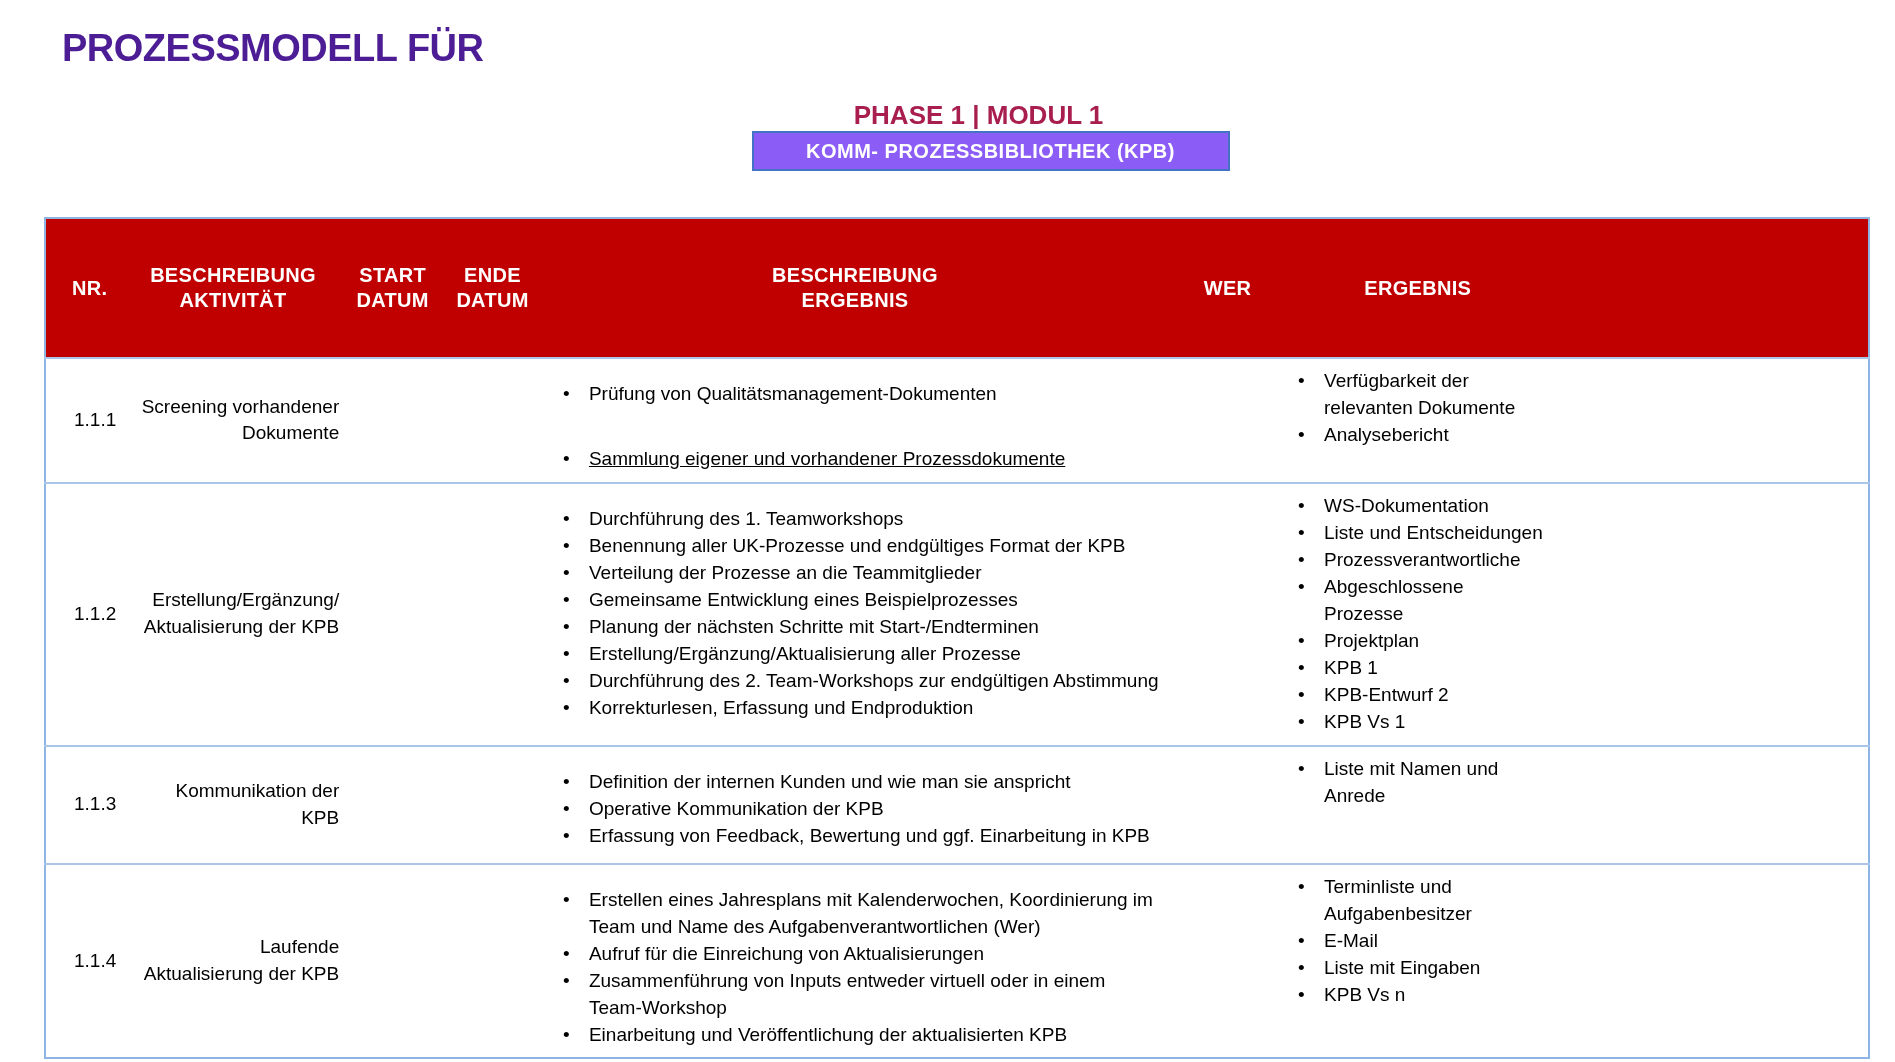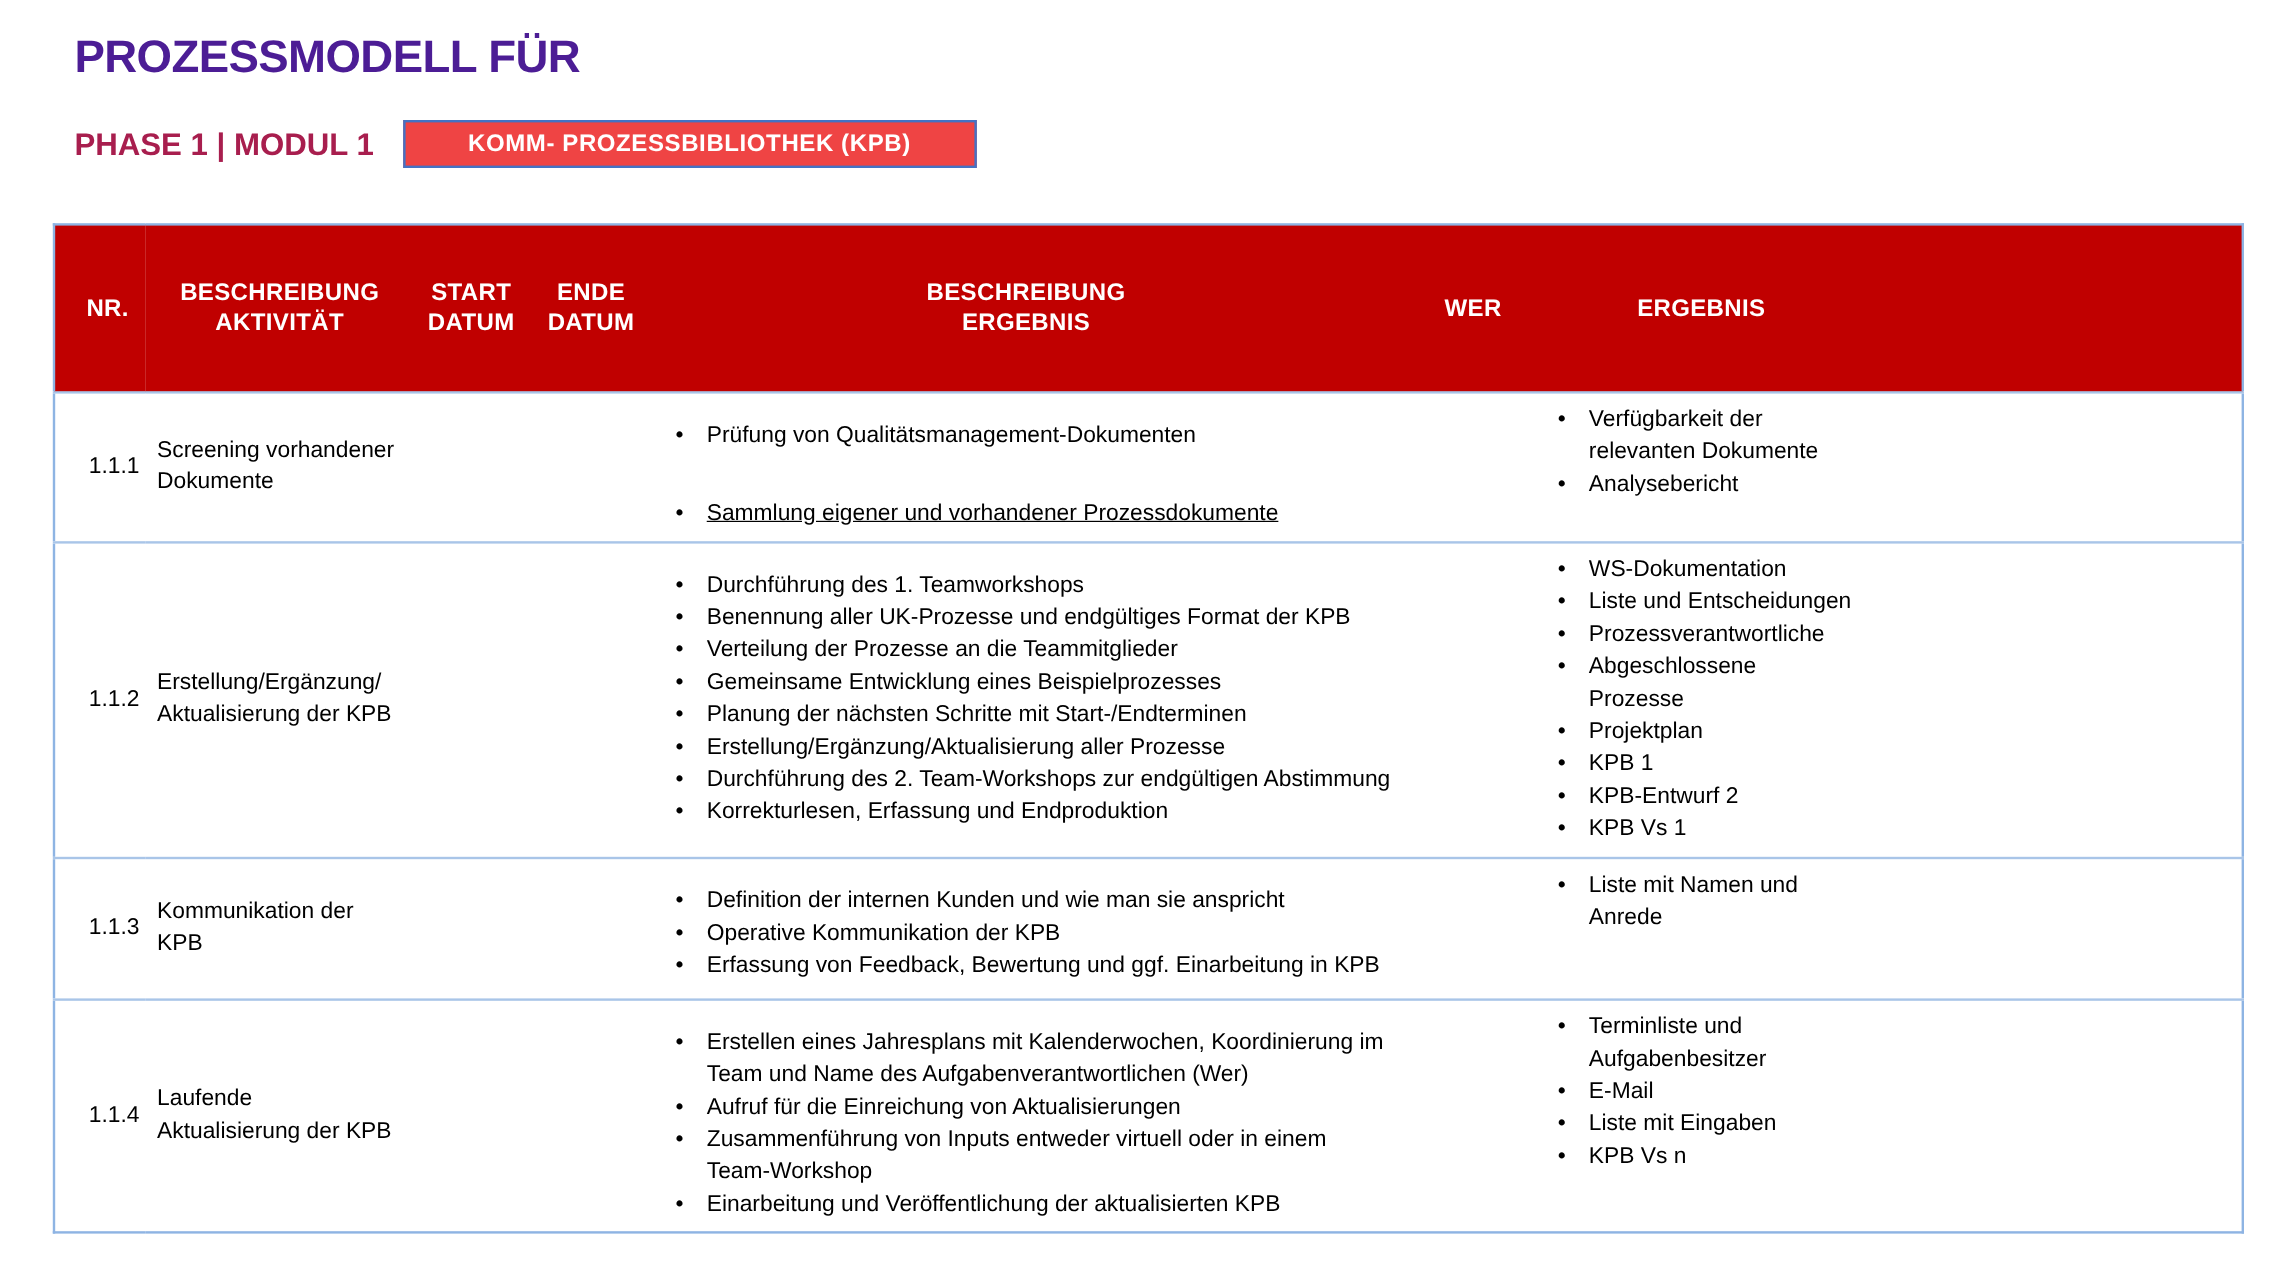--- a/index.html
+++ b/index.html
@@ -26,6 +26,7 @@
     margin-top: 32px;
     display: flex;
     align-items: center;
+    flex-direction: column;
   }
   .phase-label {
     font-weight: 800;

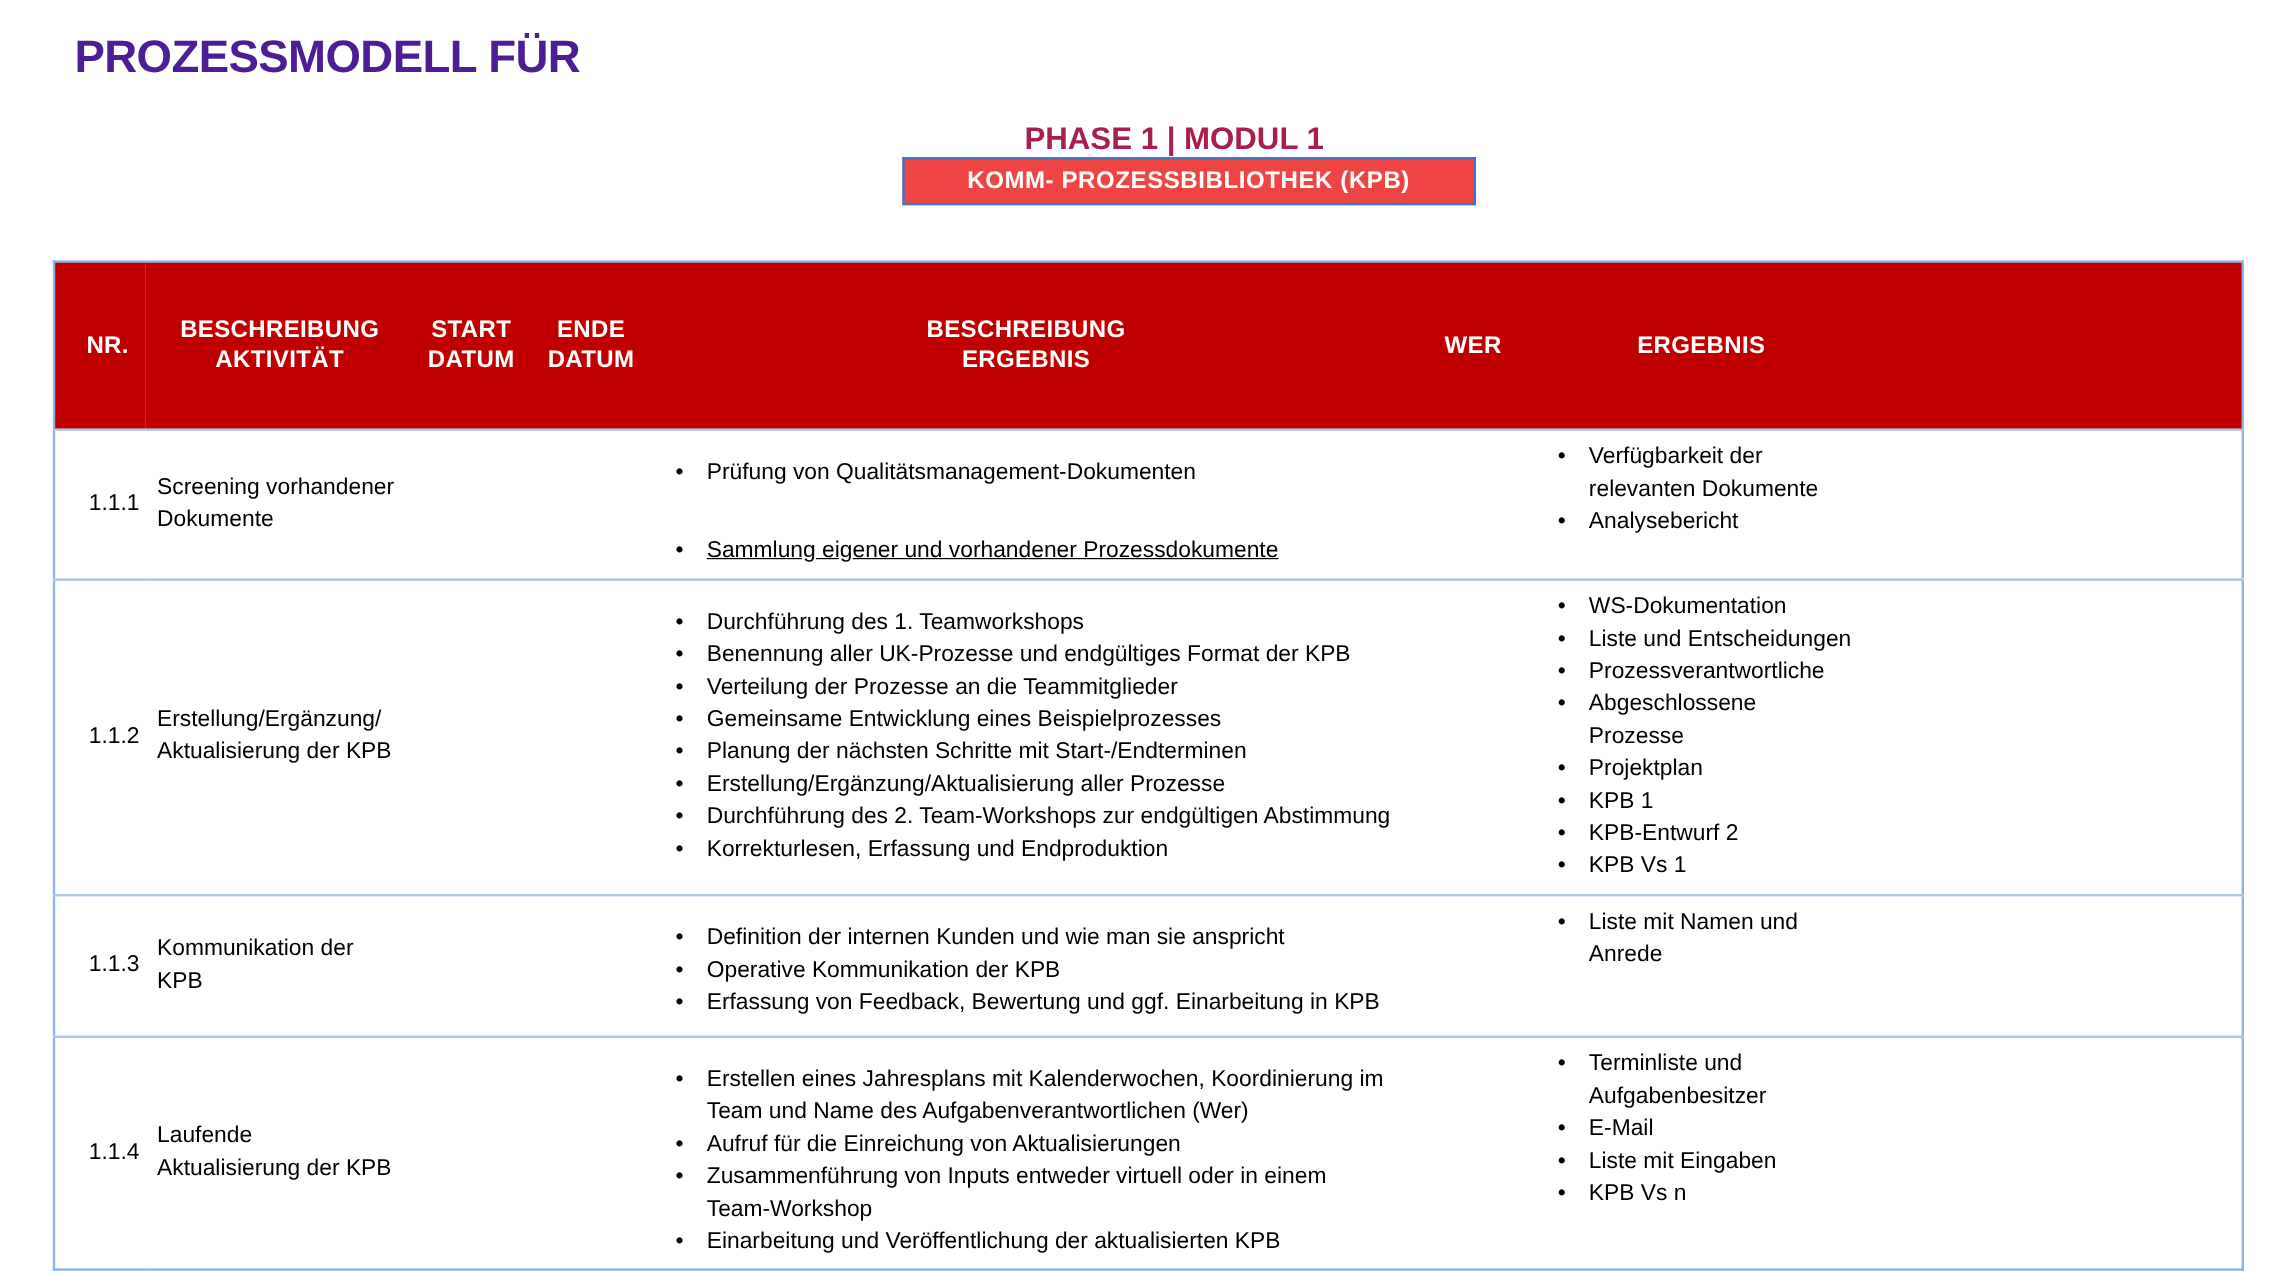--- a/index.html
+++ b/index.html
@@ -38,7 +38,7 @@
     margin-left: 24px;
     width: 478px;
     height: 40px;
-    background: #ef4444;
+    background: #8b5cf6;
     border: 2px solid #4472C4;
     display: flex;
     align-items: center;

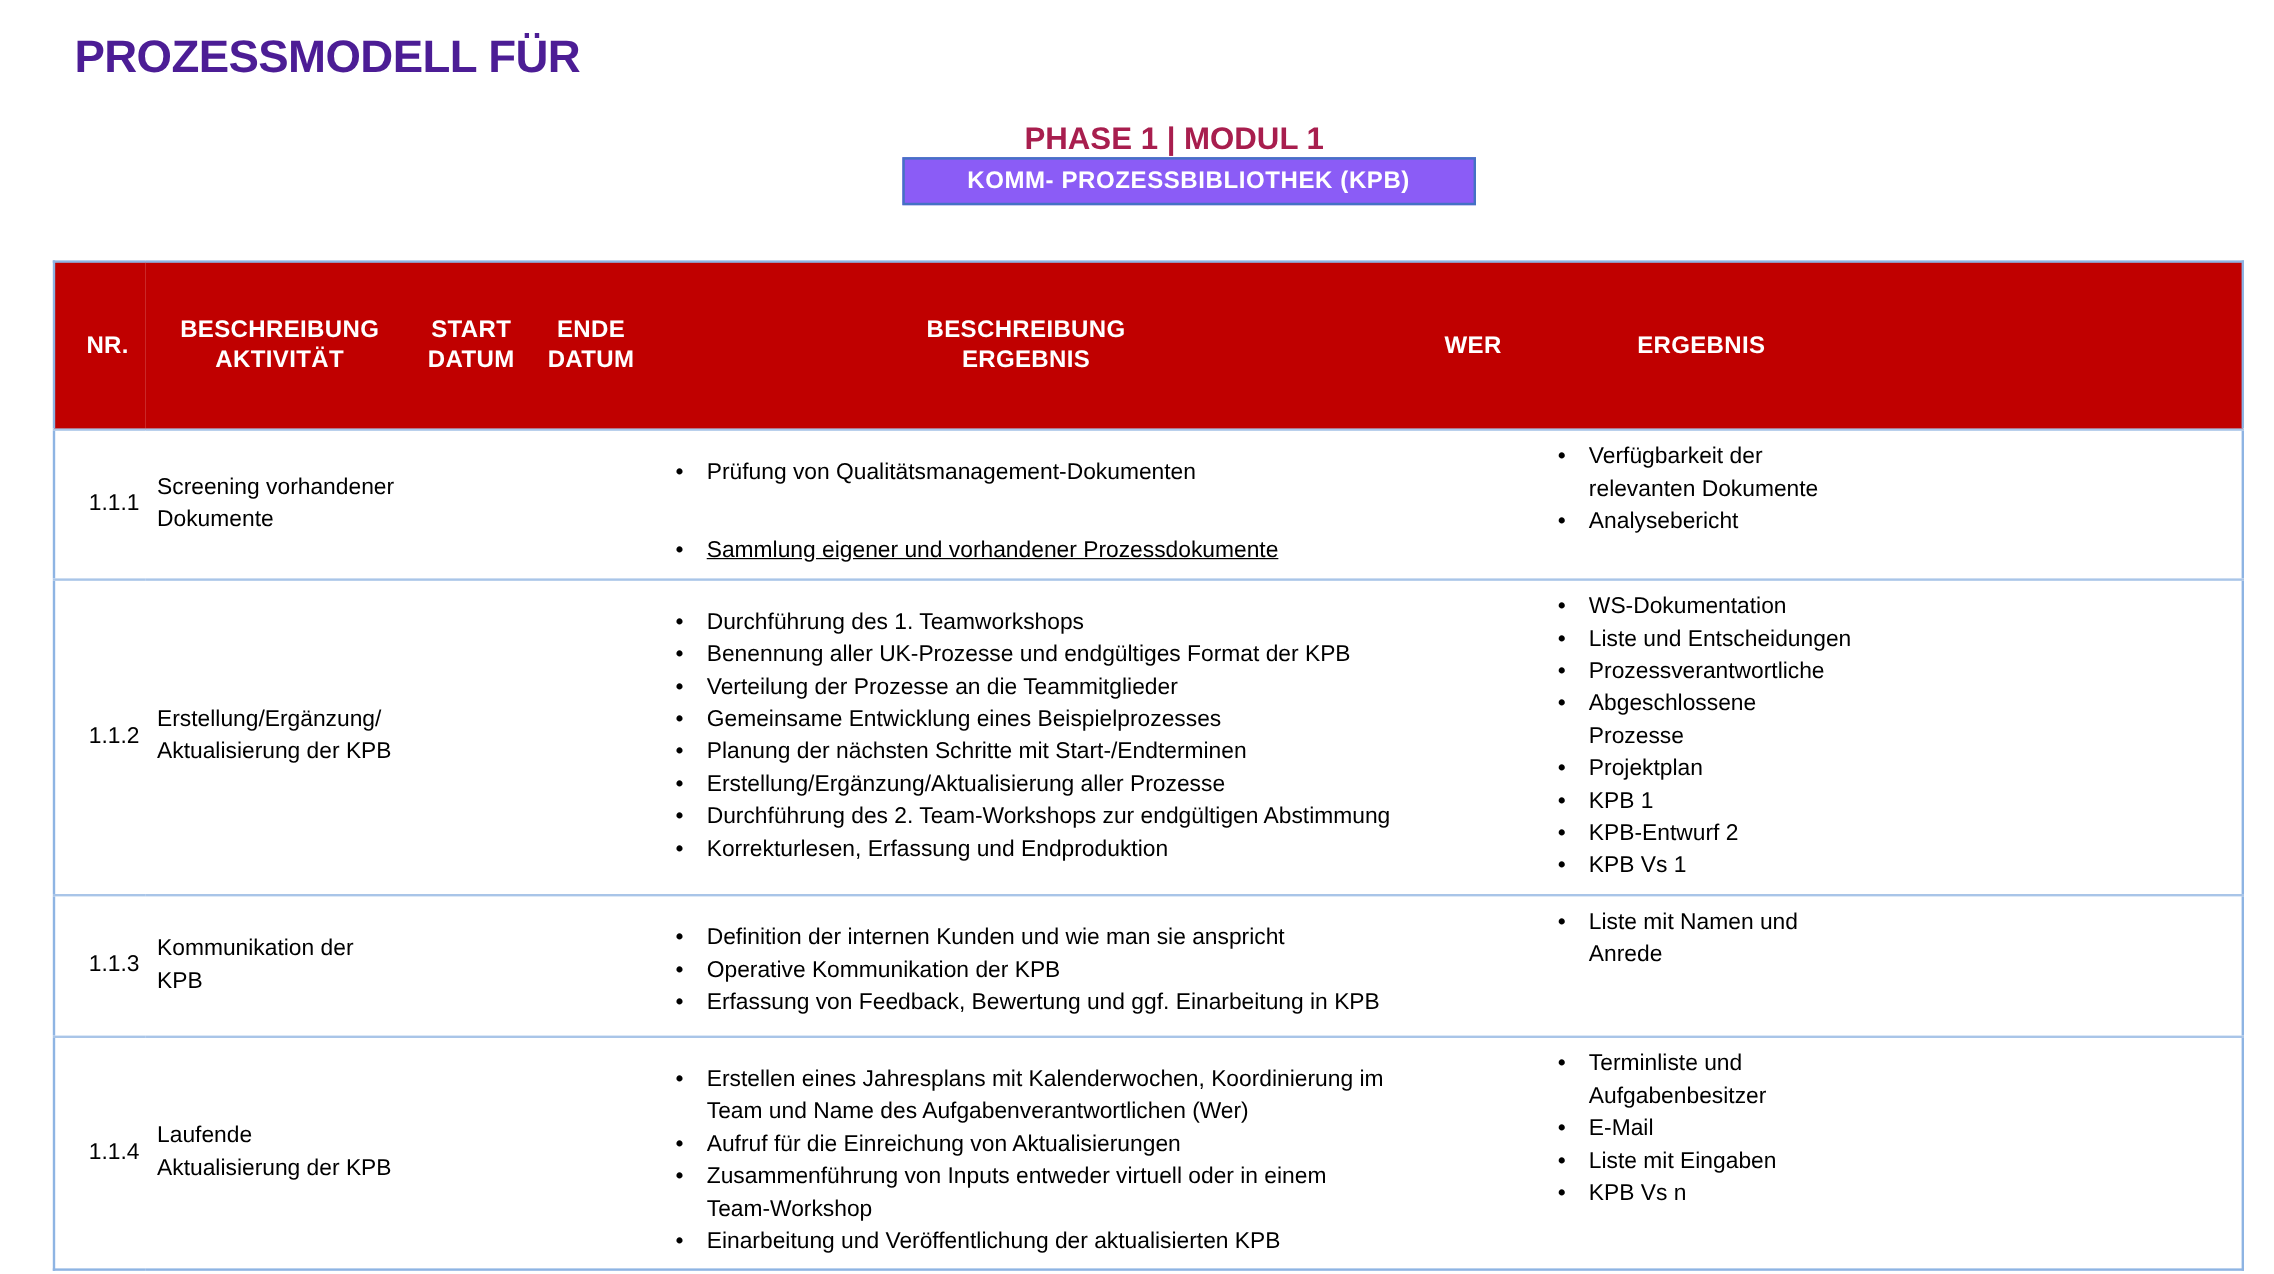--- a/index.html
+++ b/index.html
@@ -101,6 +101,7 @@
     padding-left: 10px;
     padding-right: 6px;
     white-space: pre-line;
+    text-align: right;
   }
   td.cell-schritte { padding: 22px 6px 9px 14px; }
   td.cell-ergebnis { padding: 9px 0 9px 4px; }

